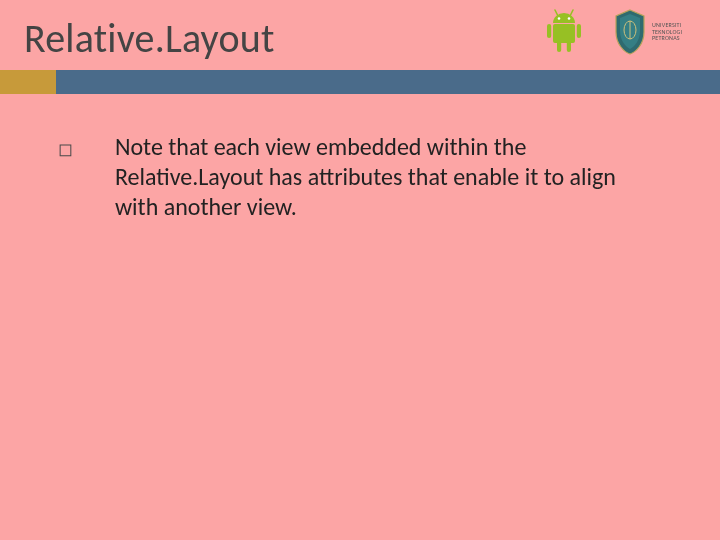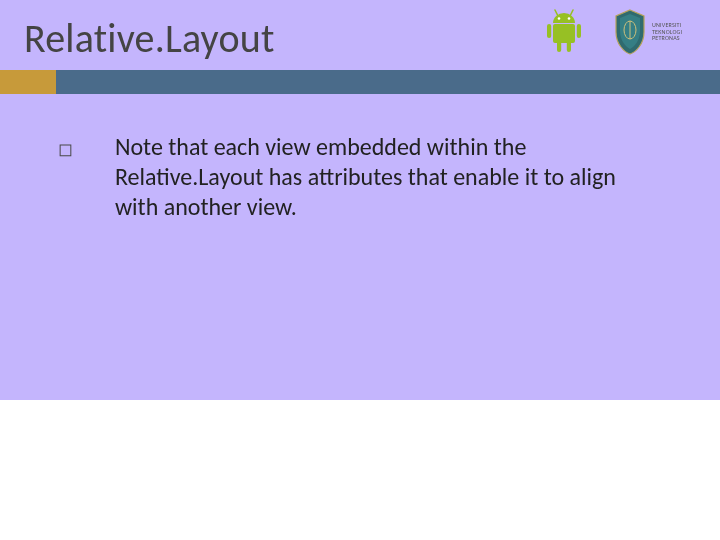--- a/index.html
+++ b/index.html
@@ -7,8 +7,8 @@
   .slide {
     position: relative;
     width: 720px;
-    height: 400px;
-    background: #c4b5fd;
+    height: 540px;
+    background: #fca5a5;
     overflow: hidden;
   }
   .title {

